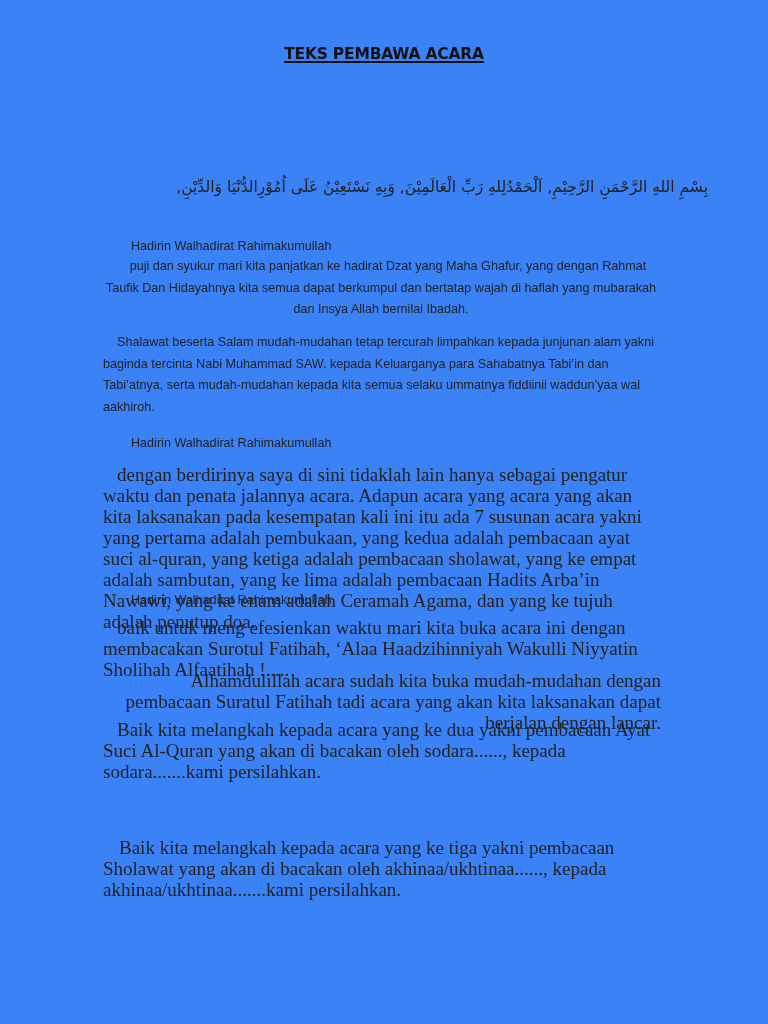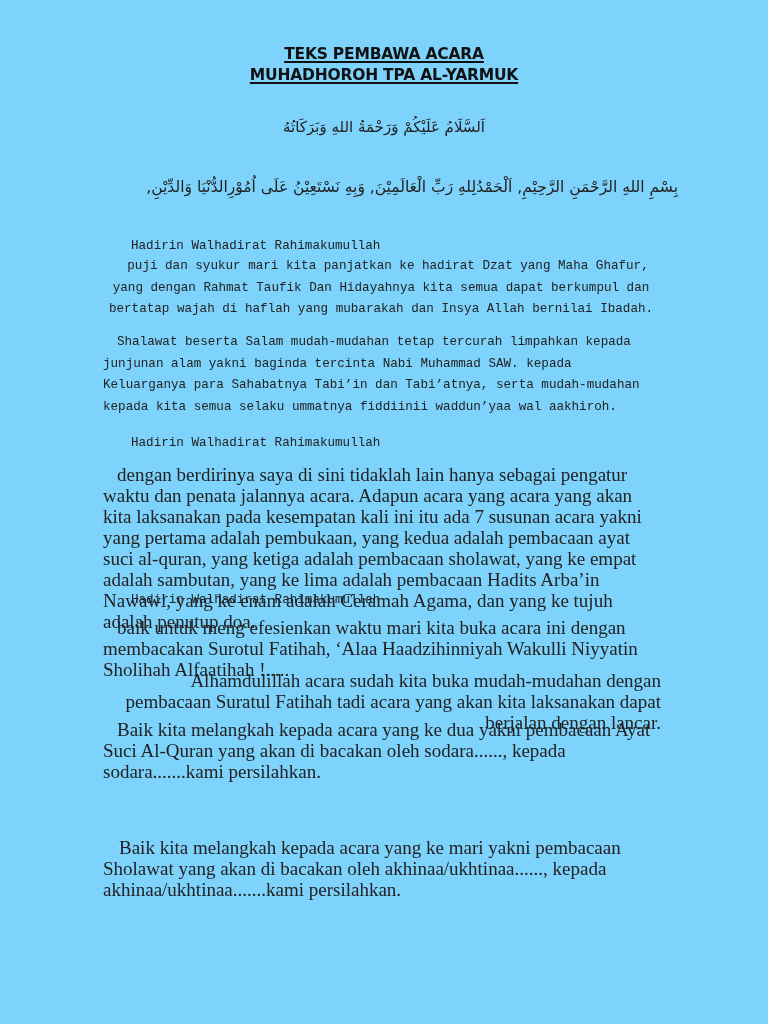--- a/index.html
+++ b/index.html
@@ -20,7 +20,7 @@
       top: 0;
       width: 768px;
       height: 1024px;
-      background: #7dd3fc;
+      background: #3b82f6;
     }
     .title-block {
       position: absolute;

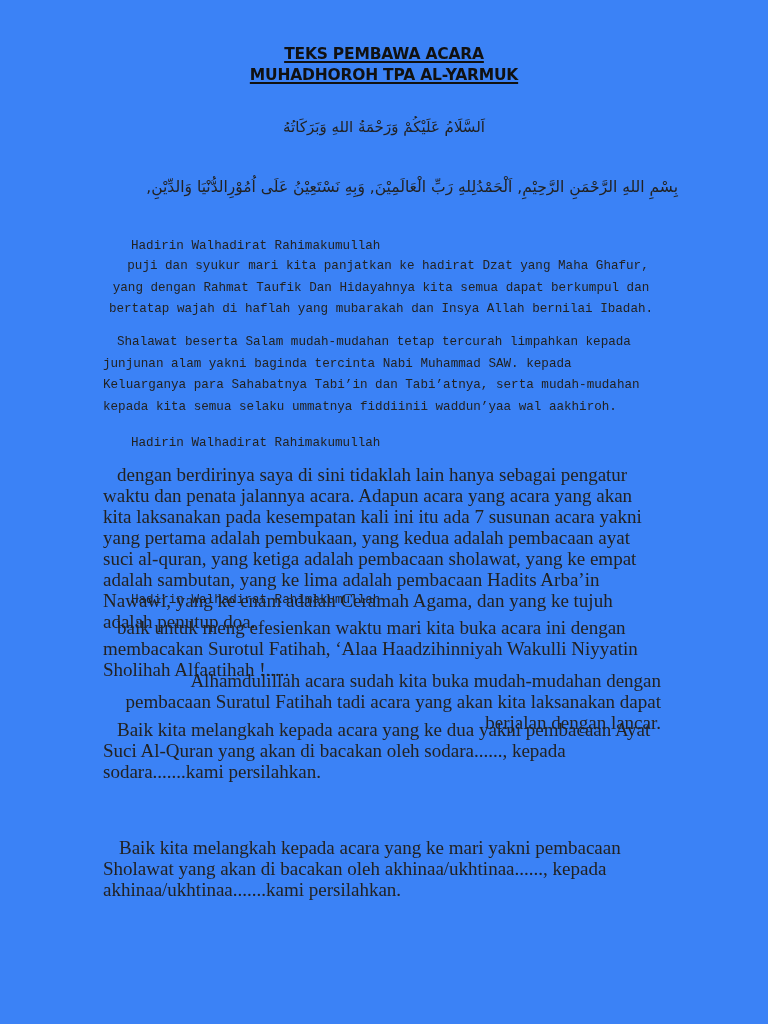--- a/index.html
+++ b/index.html
@@ -97,7 +97,6 @@
 
   <div class="title-block">
     <span class="title-line">TEKS PEMBAWA ACARA</span>
-    <span class="title-line">MUHADHOROH TPA AL-YARMUK</span>
   </div>
 
   <div class="arabic salam">اَلسَّلَامُ عَلَيْكُمْ وَرَحْمَةُ اللهِ وَبَرَكَاتُهُ</div>

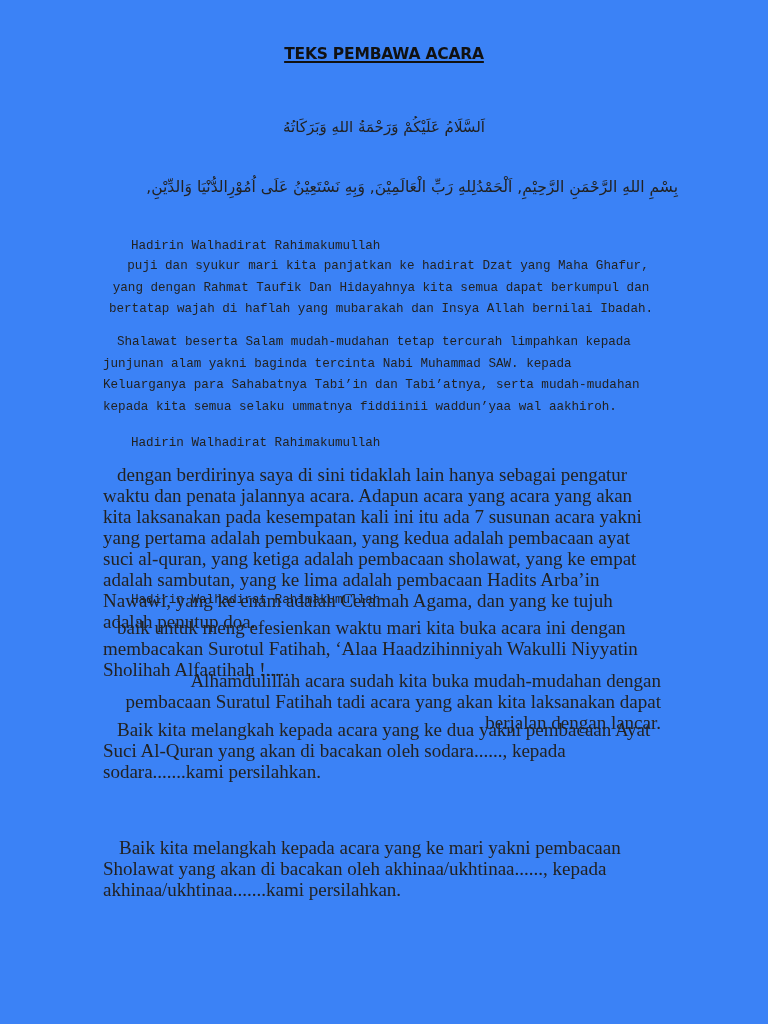--- a/index.html
+++ b/index.html
@@ -99,7 +99,6 @@
     <span class="title-line">TEKS PEMBAWA ACARA</span>
   </div>
 
-  <div class="arabic salam">اَلسَّلَامُ عَلَيْكُمْ وَرَحْمَةُ اللهِ وَبَرَكَاتُهُ</div>
 
   <div class="arabic basmalah">
     <div>بِسْمِ اللهِ الرَّحْمَنِ الرَّحِيْمِ, اَلْحَمْدُلِلهِ رَبِّ الْعَالَمِيْنَ, وَبِهِ نَسْتَعِيْنُ عَلَى اُمُوْرِالدُّنْيَا وَالدِّيْنِ,</div>

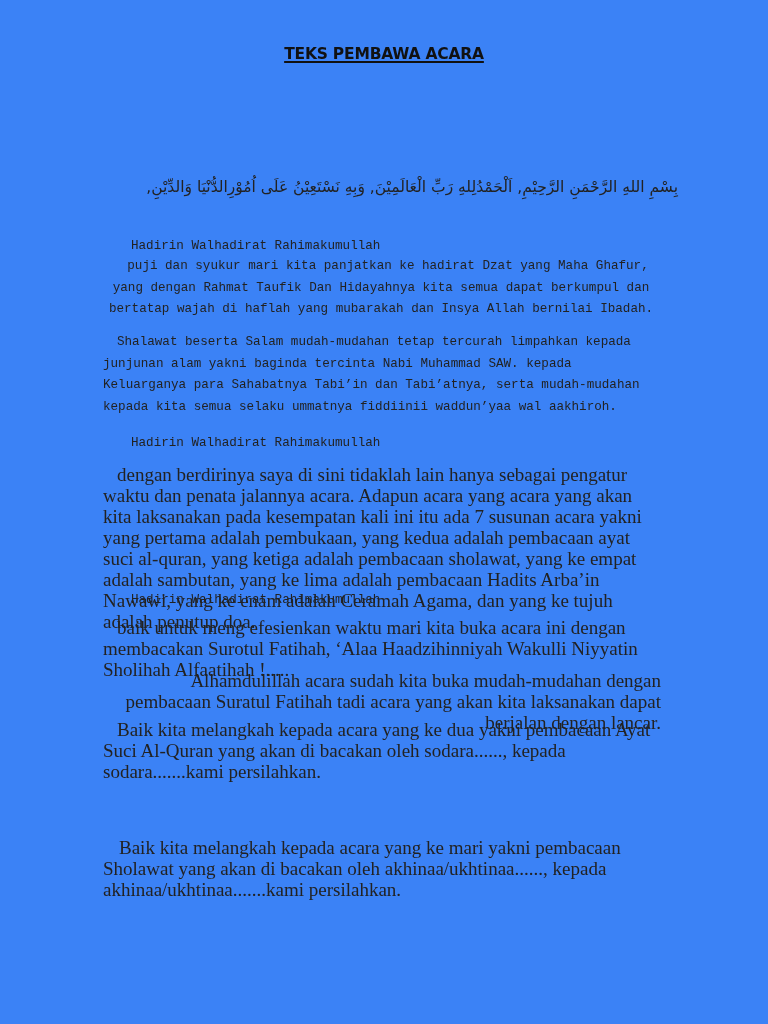--- a/index.html
+++ b/index.html
@@ -59,7 +59,7 @@
       right: 0;
       left: auto;
       width: 600px;
-      padding-right: 90px;
+      padding-right: 60px;
       text-align: right;
       line-height: 34px;
       font-size: 15.5px;

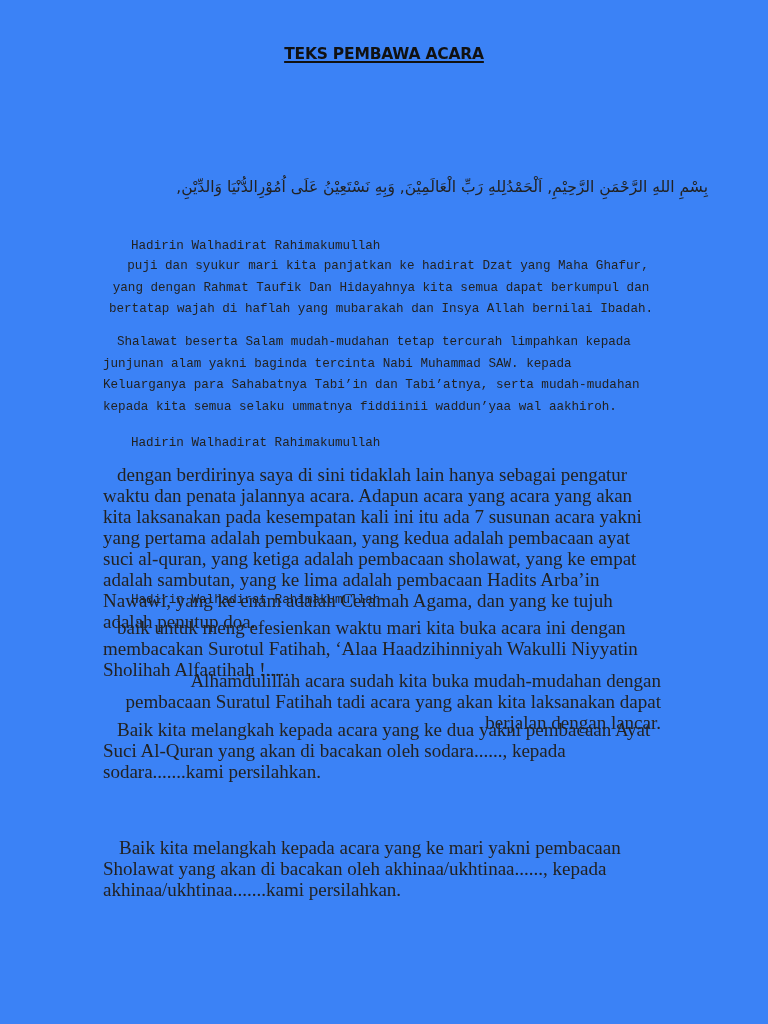--- a/index.html
+++ b/index.html
@@ -70,7 +70,7 @@
       width: 540px;
     }
     .sans {
-      font-family: Liberation Mono, monospace;
+      font-family: Liberation Sans, sans-serif;
       font-size: 12.6px;
       line-height: 21.5px;
       color: #222;

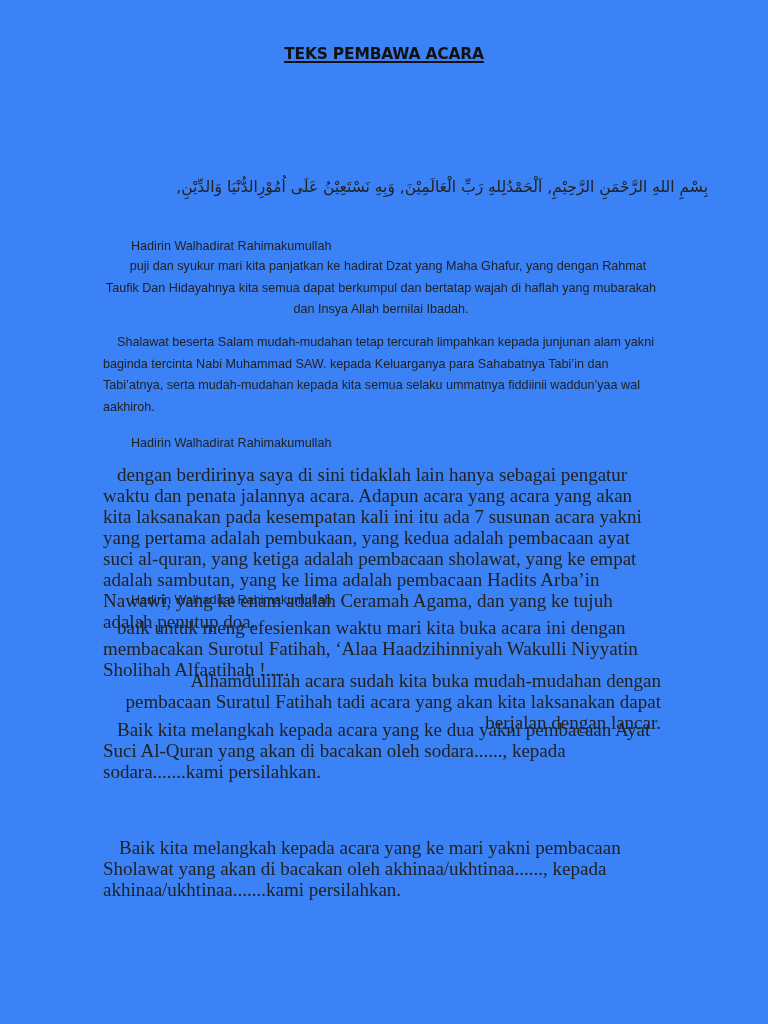--- a/index.html
+++ b/index.html
@@ -123,7 +123,7 @@
   <p class="body-text serif para" style="top:719px; left:103px; width:558px;">Baik kita melangkah kepada acara yang ke dua yakni pembacaan Ayat Suci Al-Quran yang akan di bacakan oleh sodara......, kepada sodara.......kami persilahkan.</p>
 
 
-  <p class="body-text serif para" style="top:837px; left:103px; width:558px; text-indent:16px;">Baik kita melangkah kepada acara yang ke mari yakni pembacaan Sholawat yang akan di bacakan oleh akhinaa/ukhtinaa......, kepada akhinaa/ukhtinaa.......kami persilahkan.</p>
+  <p class="body-text serif para" style="top:837px; left:103px; width:558px; text-indent:16px;">Baik kita melangkah kepada acara yang ke tiga yakni pembacaan Sholawat yang akan di bacakan oleh akhinaa/ukhtinaa......, kepada akhinaa/ukhtinaa.......kami persilahkan.</p>
 
 </div>
 

